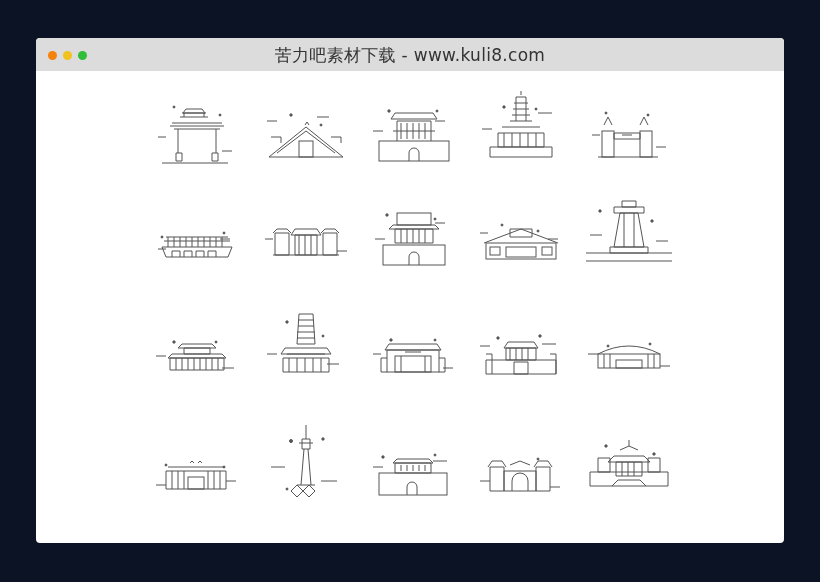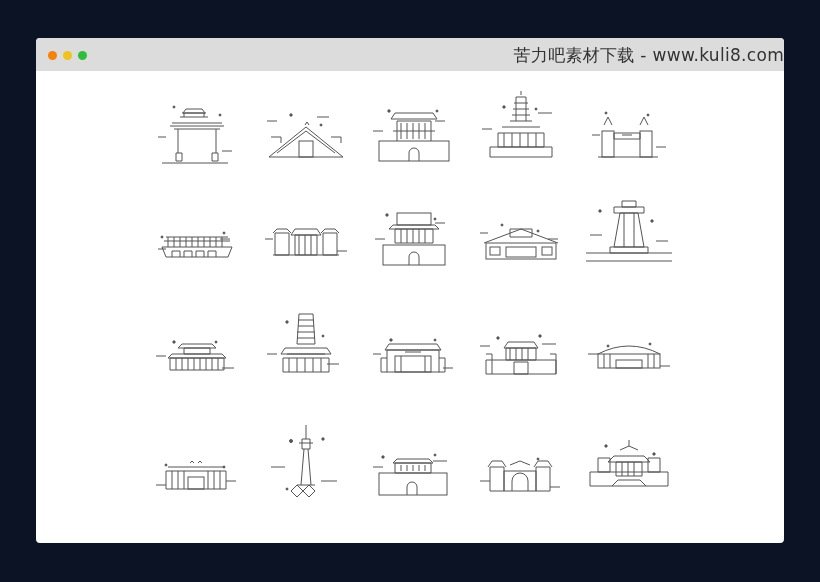--- a/index.html
+++ b/index.html
@@ -8,7 +8,7 @@
   .titlebar { height:33px; background:#dcdcdc; position:relative; }
   .dots { position:absolute; left:12px; top:13px; display:flex; gap:6px; }
   .dot { width:9px; height:9px; border-radius:50%; }
-  .title { position:absolute; left:0; right:0; top:6px; text-align:right; font-size:17px; color:#333; letter-spacing:0.3px; }
+  .title { position:absolute; left:0; right:0; top:6px; text-align:center; font-size:17px; color:#333; letter-spacing:0.3px; }
   .grid { position:absolute; left:0; top:33px; width:748px; height:472px; }
   .cell { position:absolute; width:90px; height:80px; }
   .cell svg { width:90px; height:80px; }

